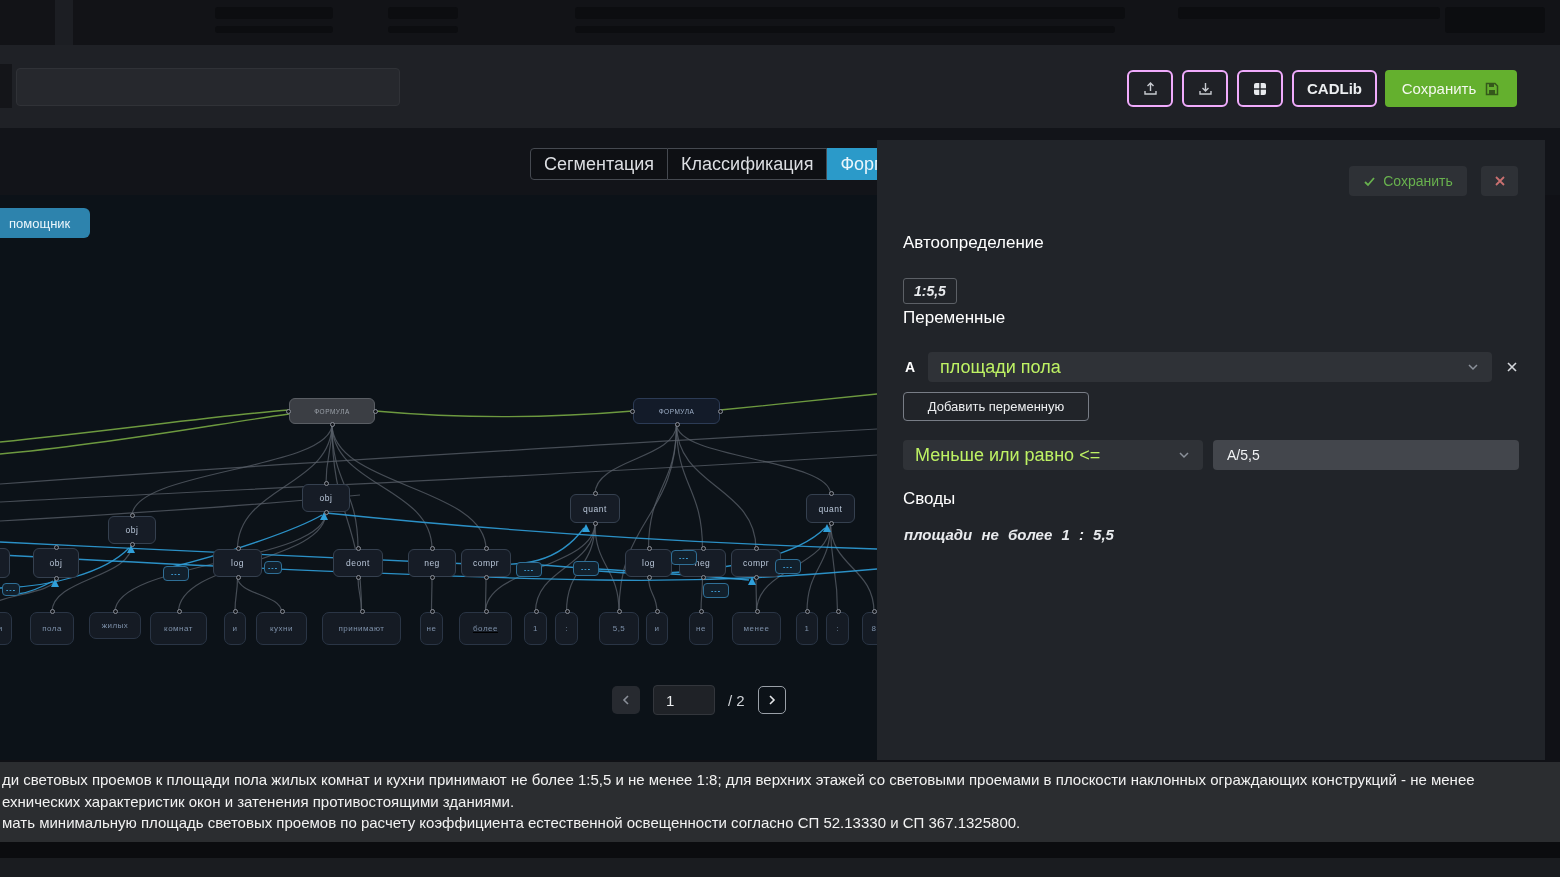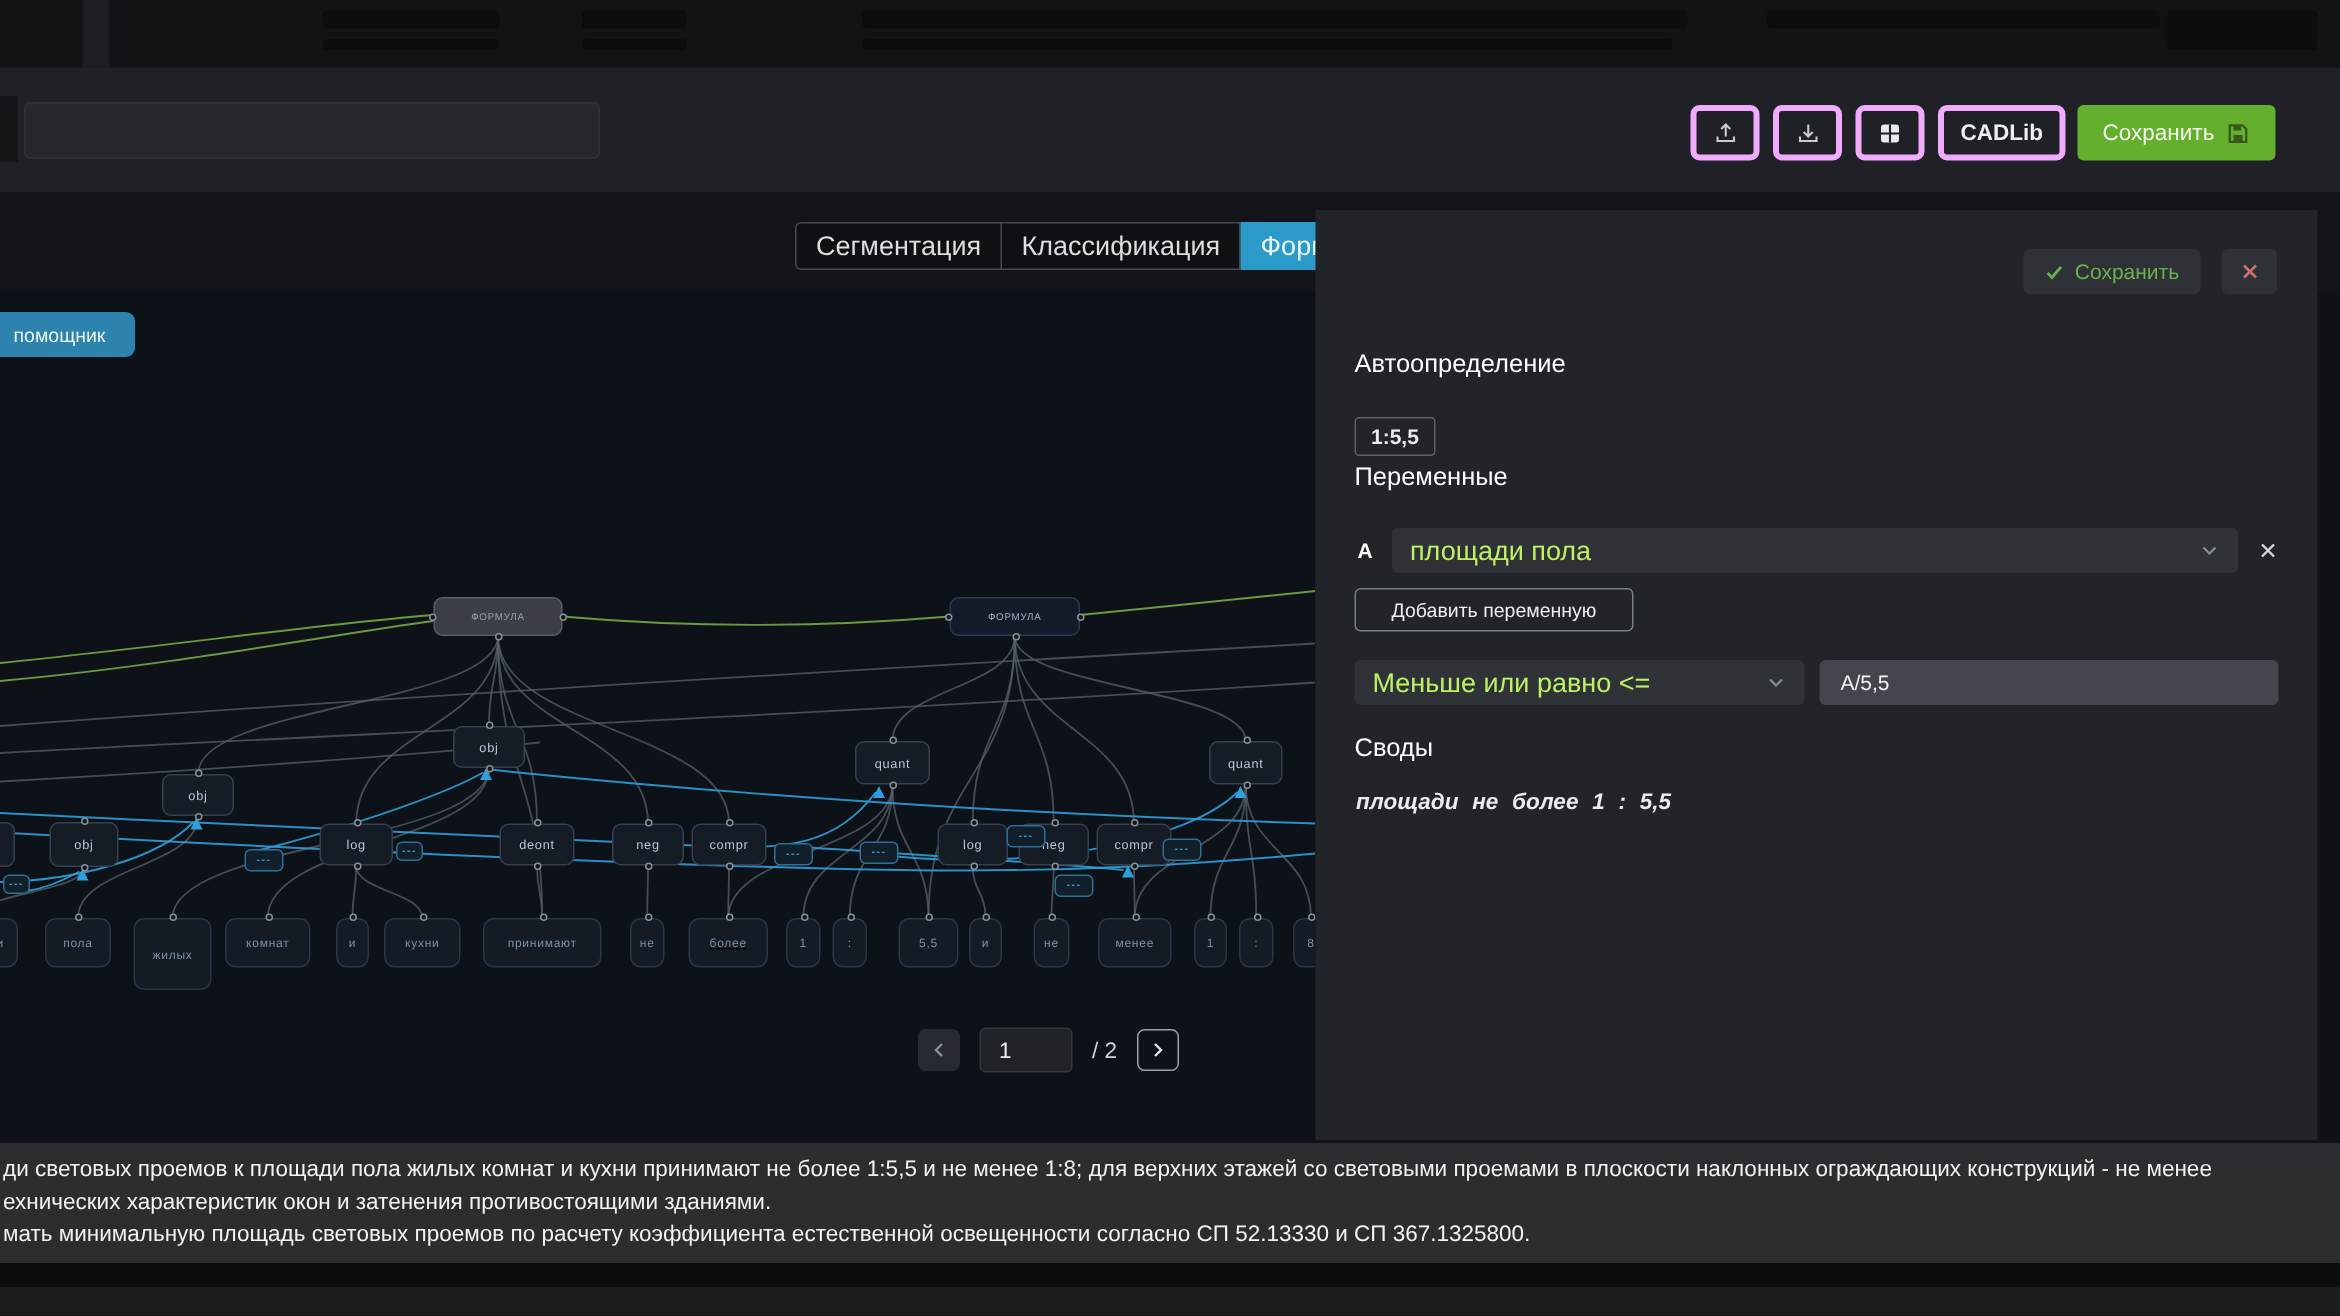--- a/index.html
+++ b/index.html
@@ -19,7 +19,7 @@
   #doc-select{position:absolute;left:415px;top:25px;width:696px;height:37px;background:#2c2e33;
     border-radius:4px;display:flex;align-items:center;padding:0 14px;cursor:pointer;}
   #doc-select .lbl{color:#e8eaed;font-size:15px;white-space:nowrap;overflow:hidden;flex:1;}
-  .icon-btn{position:absolute;top:25px;height:37px;background:#1f2126;border:4px solid #f0abfc;
+  .icon-btn{position:absolute;top:25px;height:37px;background:#1f2126;border:2px solid #f0abfc;
     border-radius:6px;display:flex;align-items:center;justify-content:center;cursor:pointer;color:#c8cbd0;}
   #btn-upload{left:1127px;width:46px;}
   #btn-download{left:1182px;width:46px;}

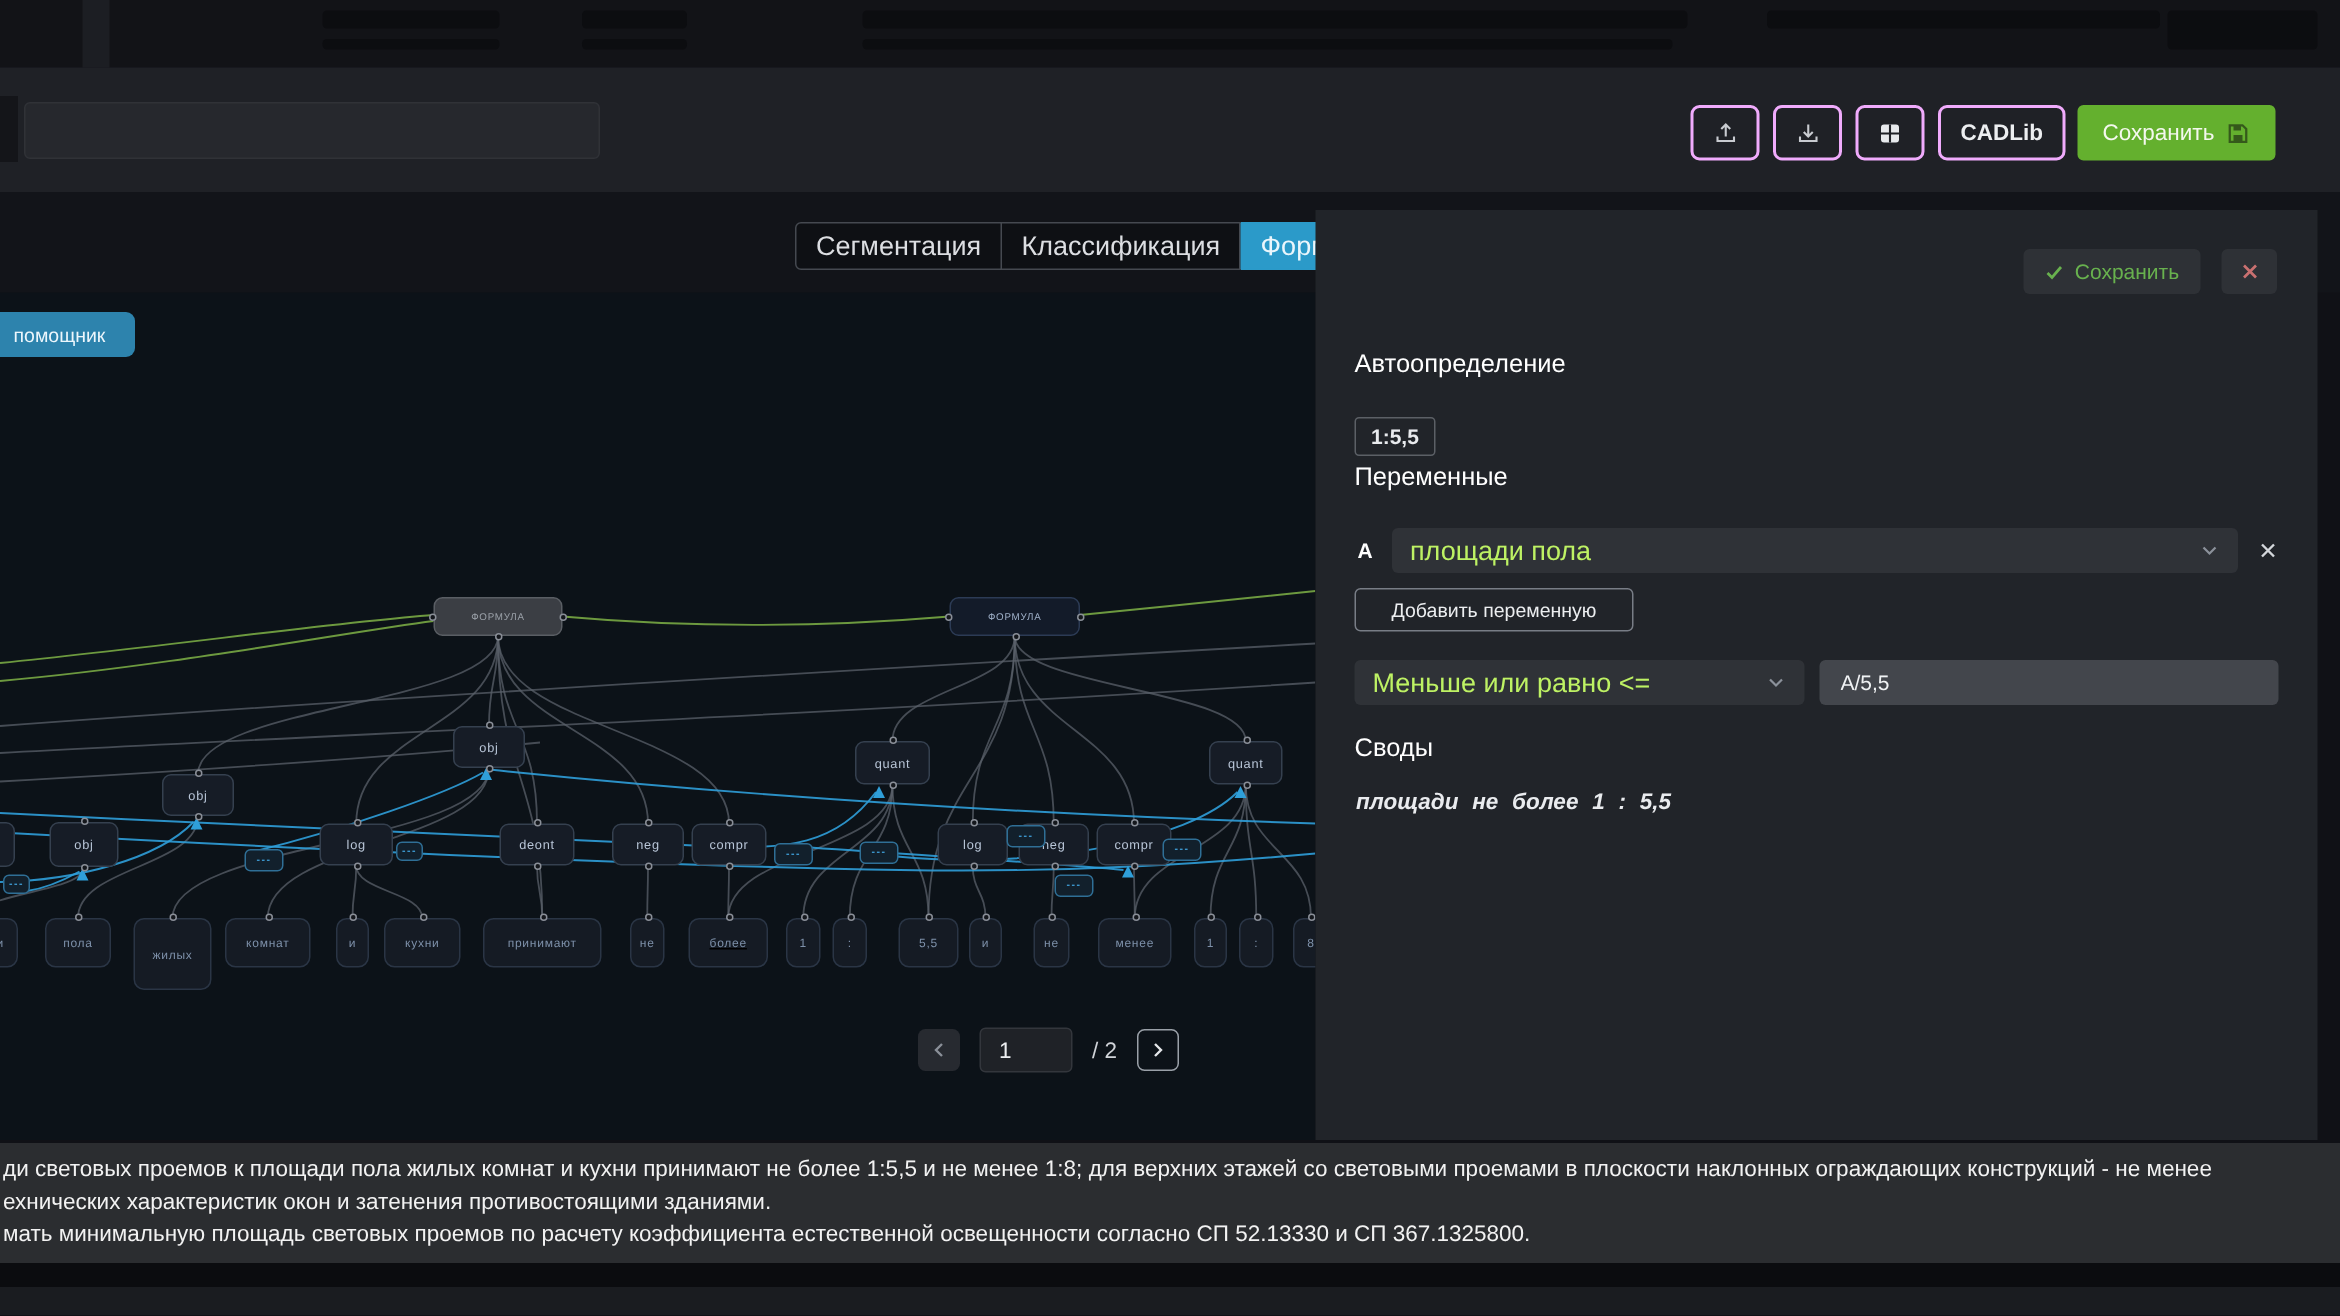--- a/index.html
+++ b/index.html
@@ -73,7 +73,7 @@
     display:flex;align-items:center;justify-content:center;cursor:pointer;color:#c97070;}
   .p-h{position:absolute;left:26px;color:#ffffff;font-size:17px;font-weight:normal;}
   #autodetect-badge{position:absolute;left:26px;top:138px;border:1px solid #5c6066;border-radius:3px;
-    padding:4px 10px;color:#e8eaed;font-size:14px;font-weight:bold;}
+    padding:4px 10px;color:#e8eaed;font-size:14px;font-style:italic;font-weight:bold;}
   #var-name{position:absolute;left:28px;top:219px;color:#ffffff;font-size:14px;font-weight:bold;}
   .p-select{position:absolute;height:30px;background:#2f3237;border-radius:4px;display:flex;align-items:center;
     padding:0 12px;cursor:pointer;}

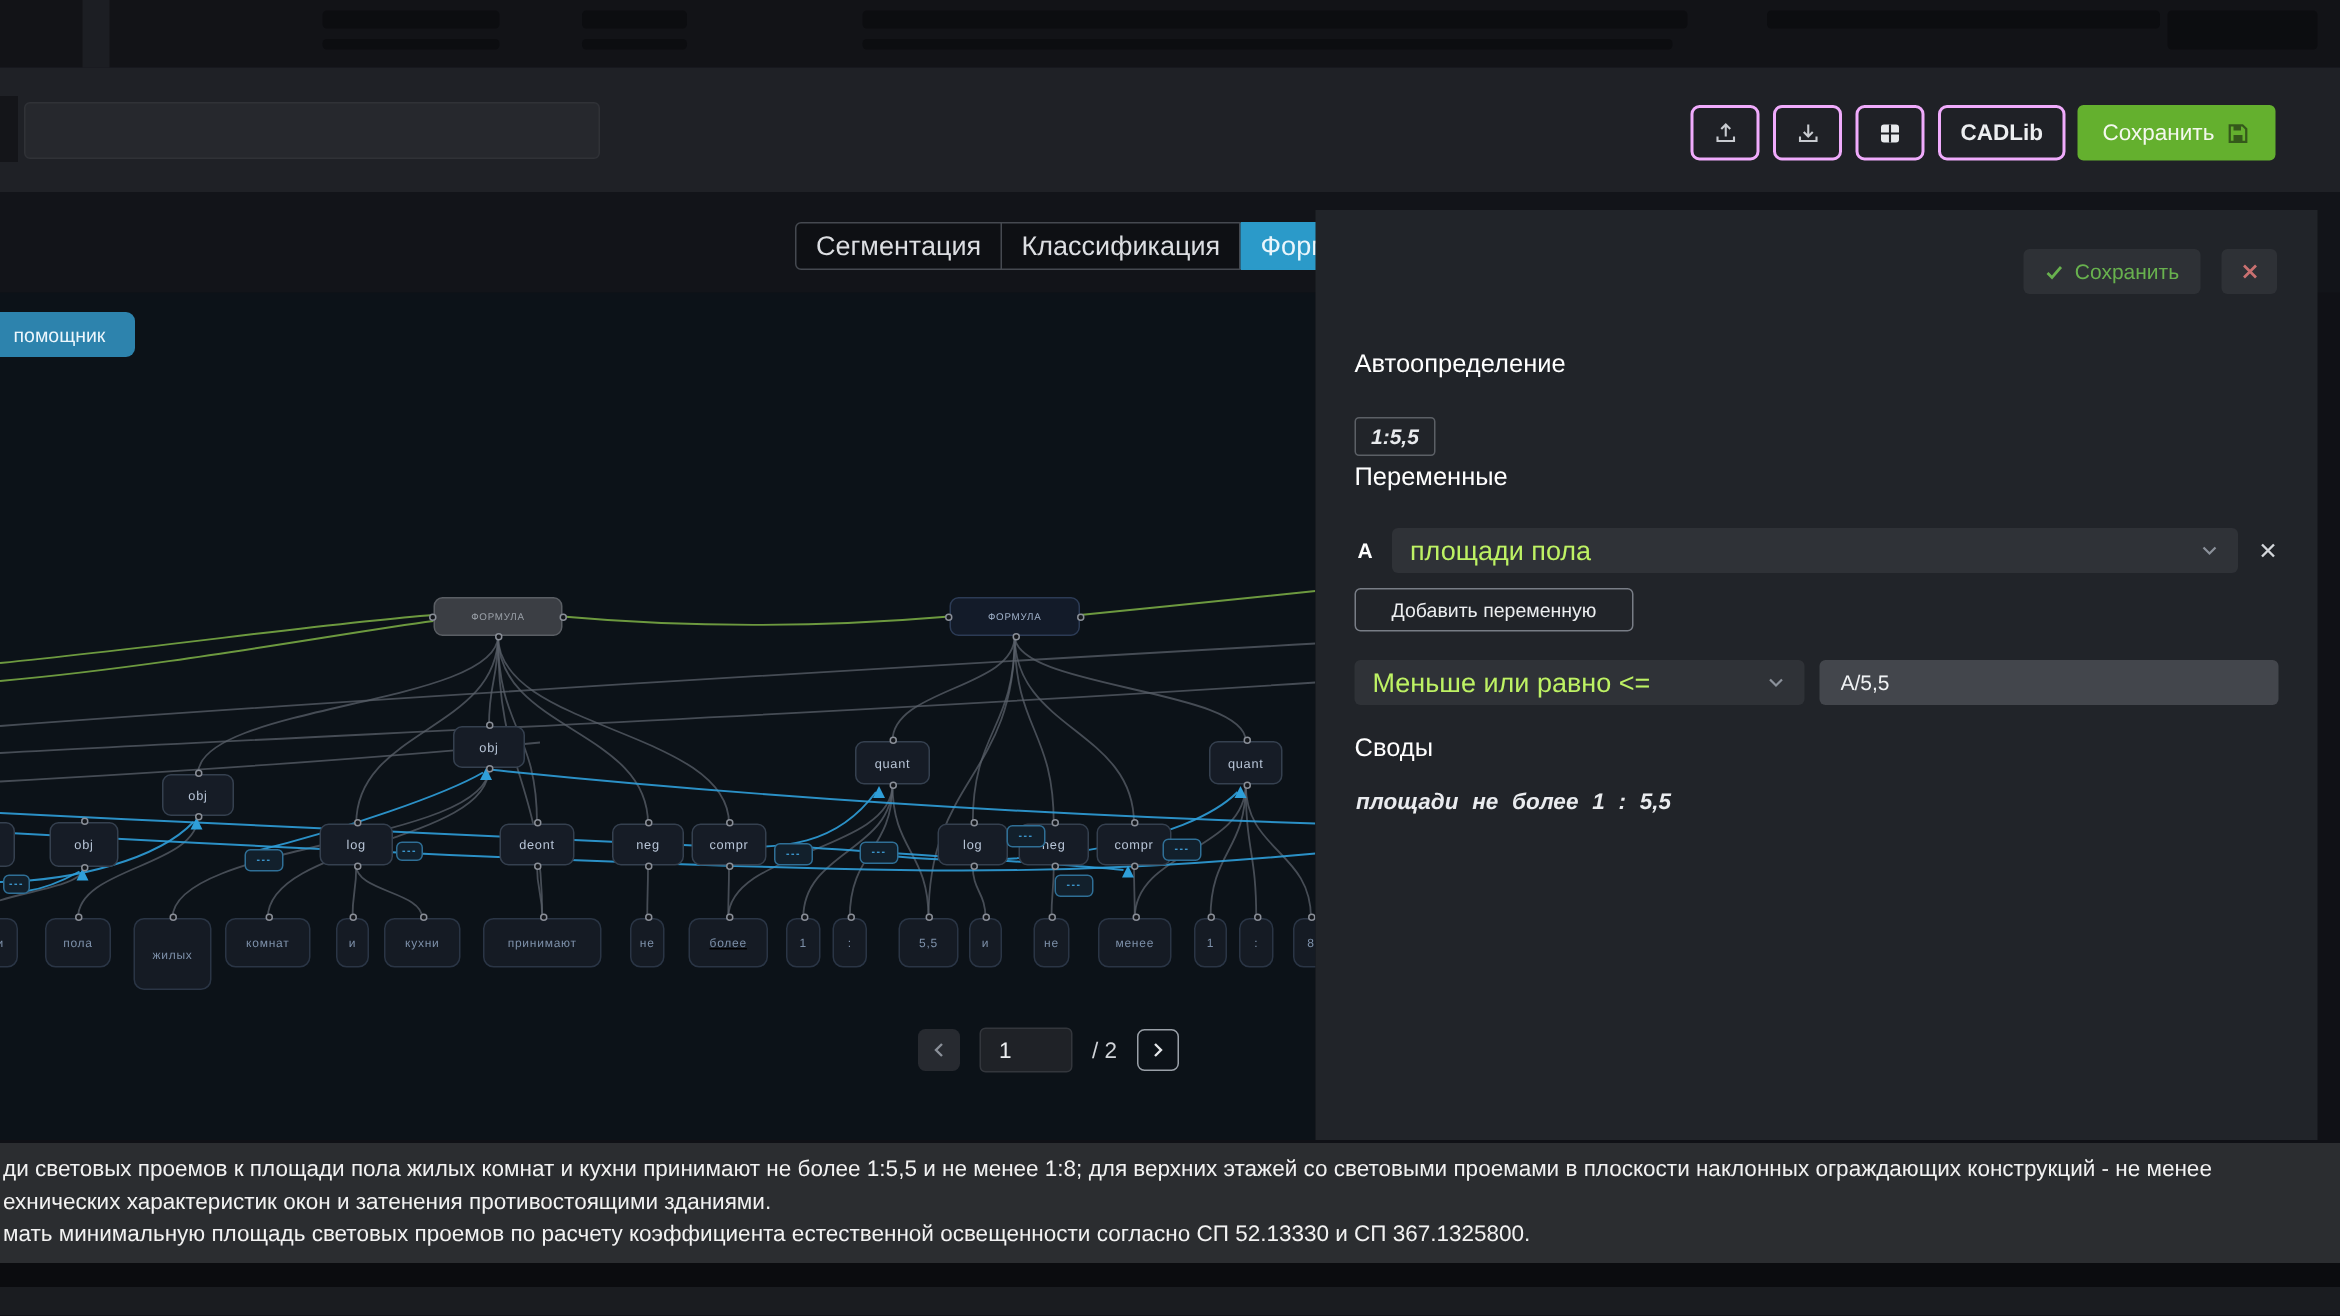--- a/index.html
+++ b/index.html
@@ -329,7 +329,7 @@
           <span class="nl">пола</span>
           <span class="port" style="left: 19px; top: -4px;"></span>
         </div>
-        <div class="gnode k-leaf" style="left: 89px; top: 417px; width: 52px; height: 48px;">
+        <div class="gnode k-leaf" style="left: 89px; top: 417px; width: 52px; height: 27px;">
           <span class="nl">жилых</span>
           <span class="port" style="left: 23px; top: -4px;"></span>
         </div>

